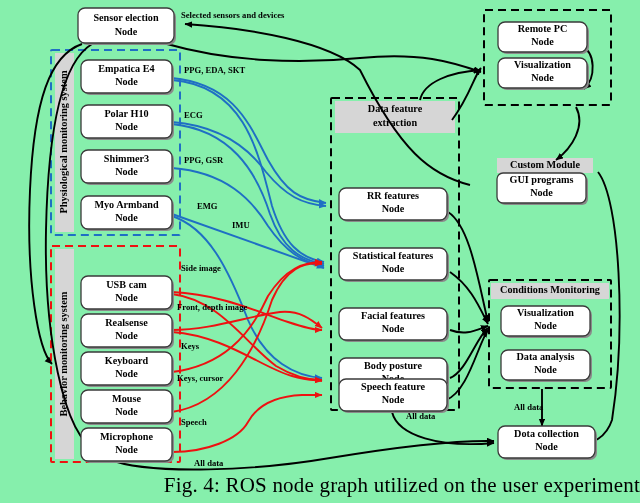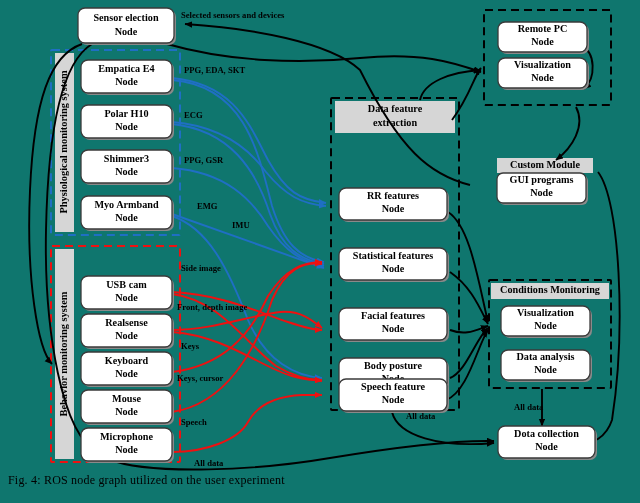--- a/index.html
+++ b/index.html
@@ -15,7 +15,7 @@
     width: 640px;
     height: 503px;
     overflow: hidden;
-    background: #0f766e;
+    background: #86efac;
   }
   #canvas {
     position: absolute;

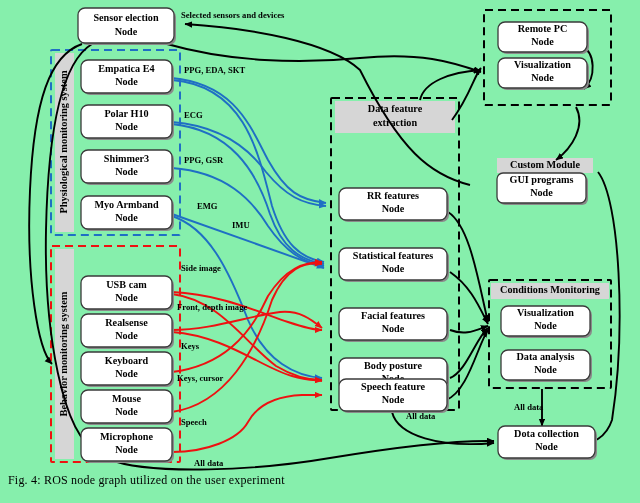--- a/index.html
+++ b/index.html
@@ -109,9 +109,9 @@
     right: 0;
     bottom: 0;
     height: 30px;
-    text-align: left;
-    font-family: "Liberation Serif", "DejaVu Serif", serif;
-    font-size: 12px;
+    text-align: right;
+    font-family: "Liberation Serif", "DejaVu Serif", serif;
+    font-size: 21px;
     color: #000000;
     letter-spacing: 0.2px;
     white-space: nowrap;

